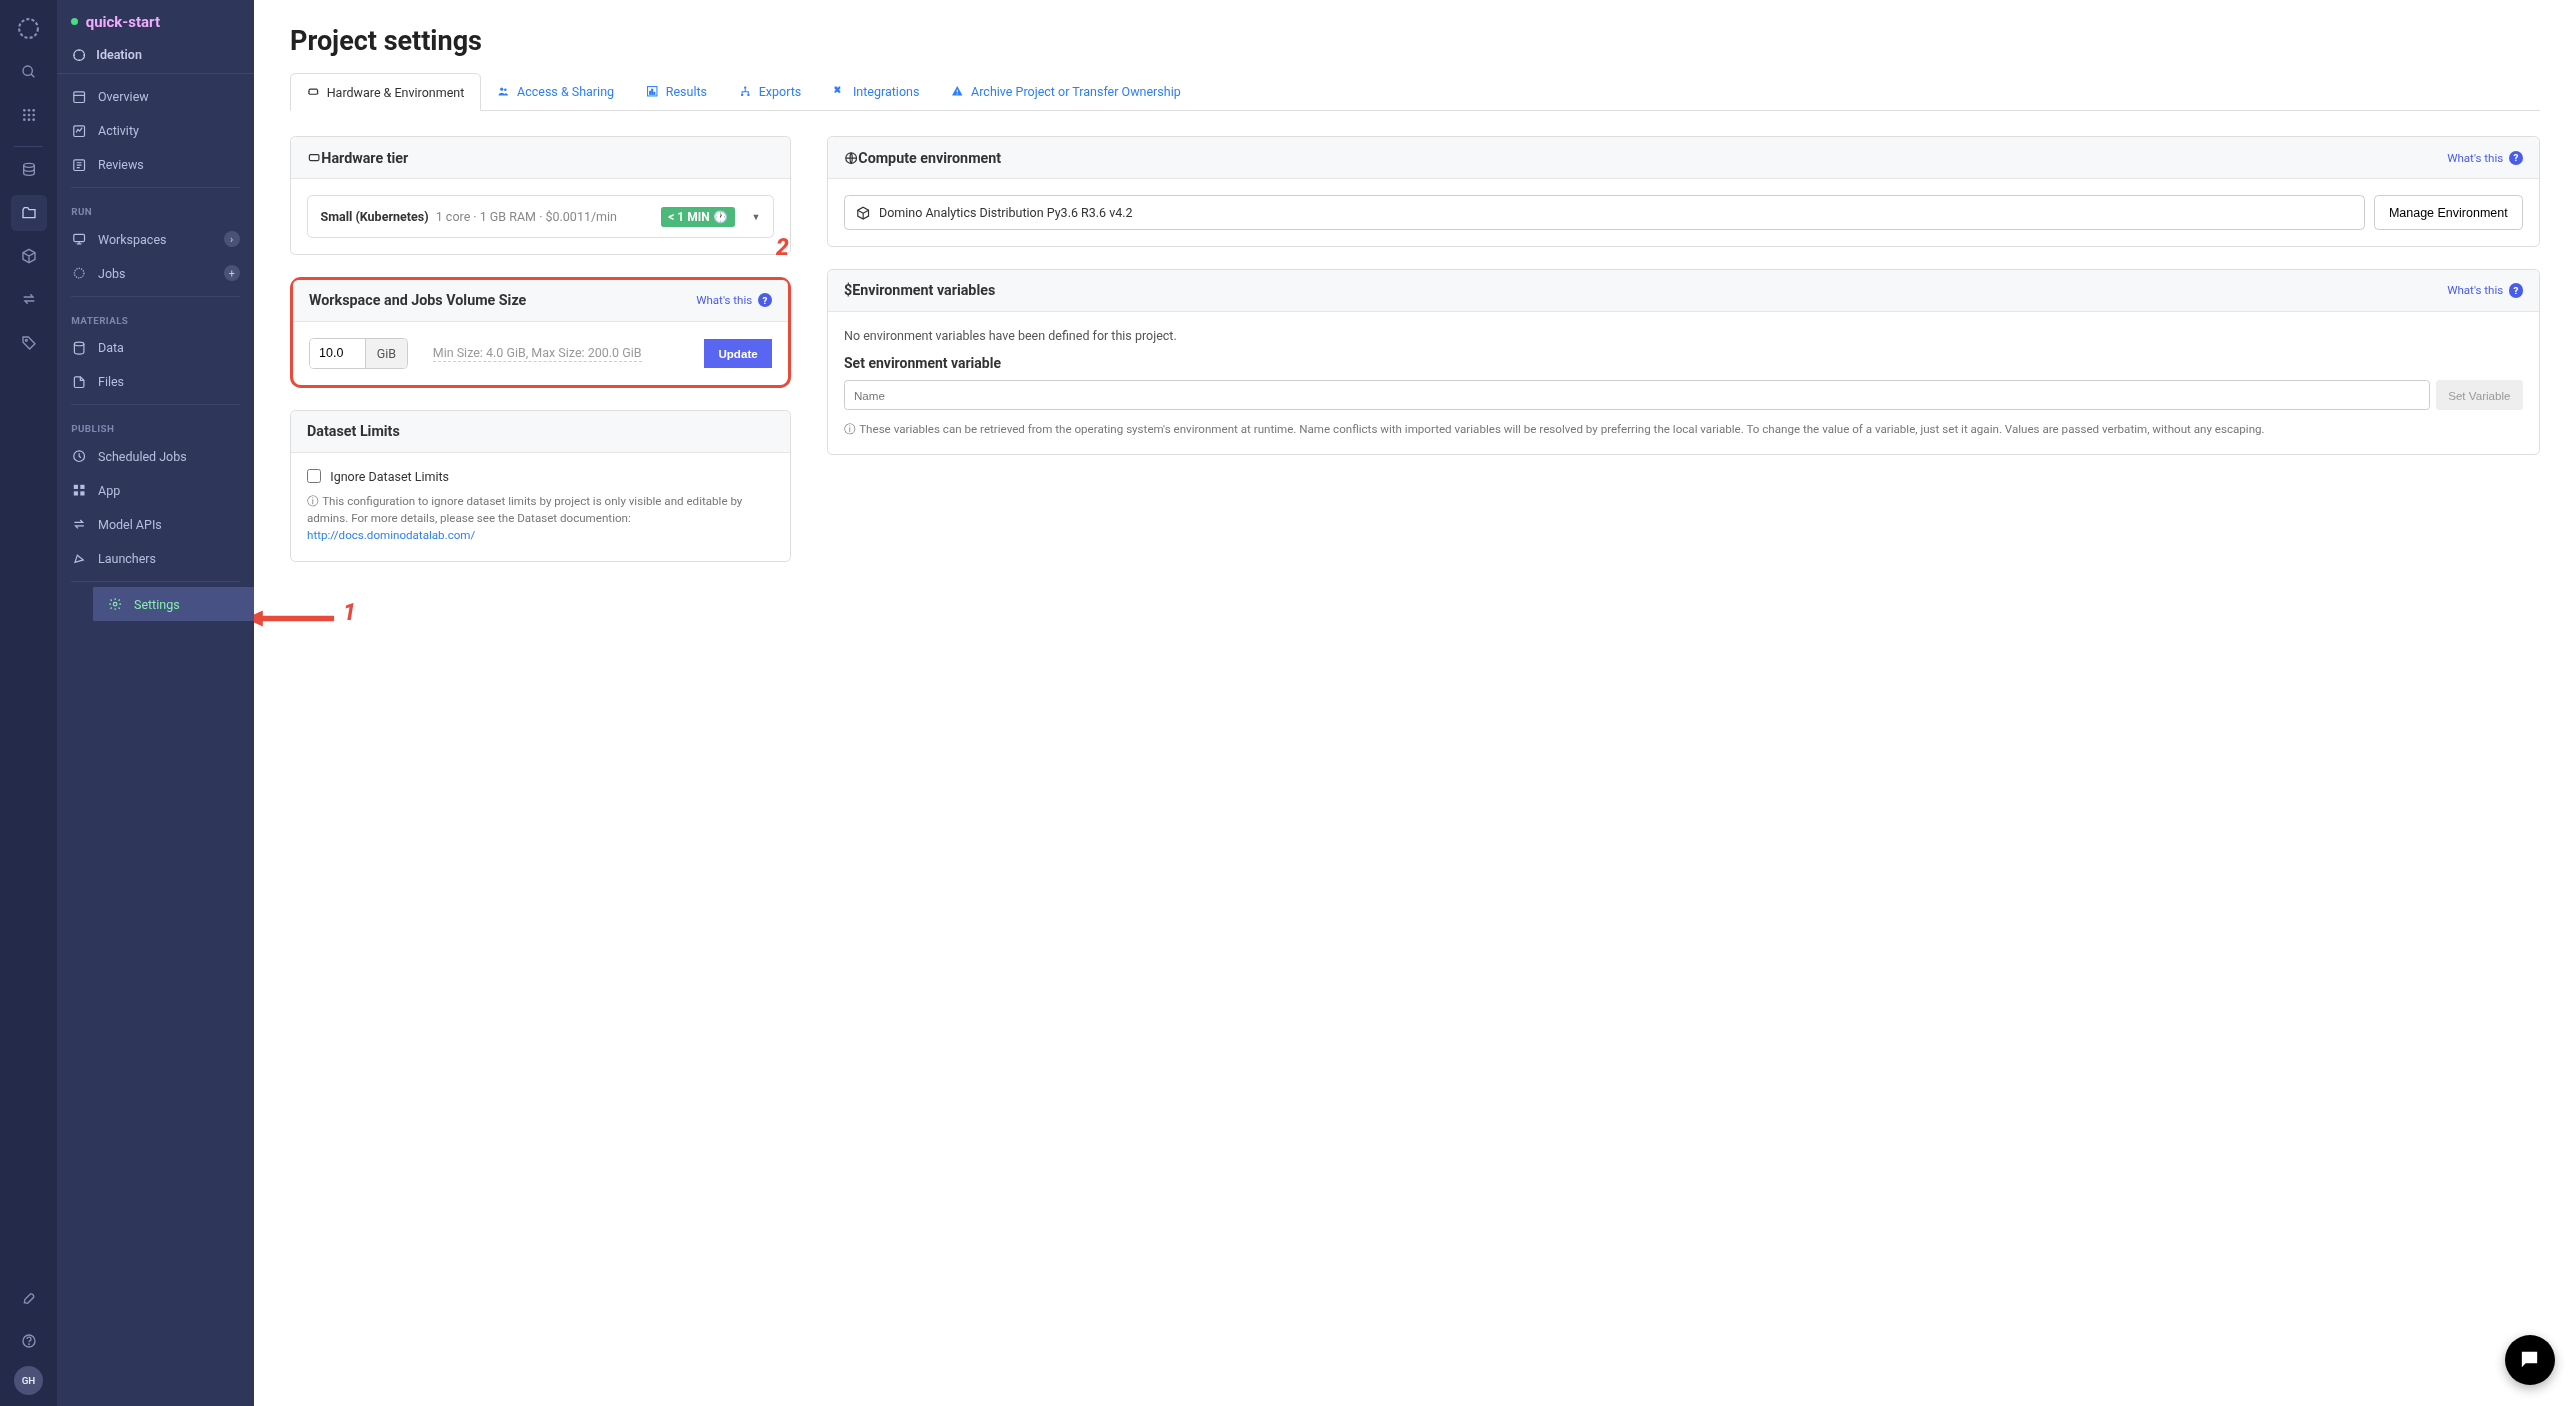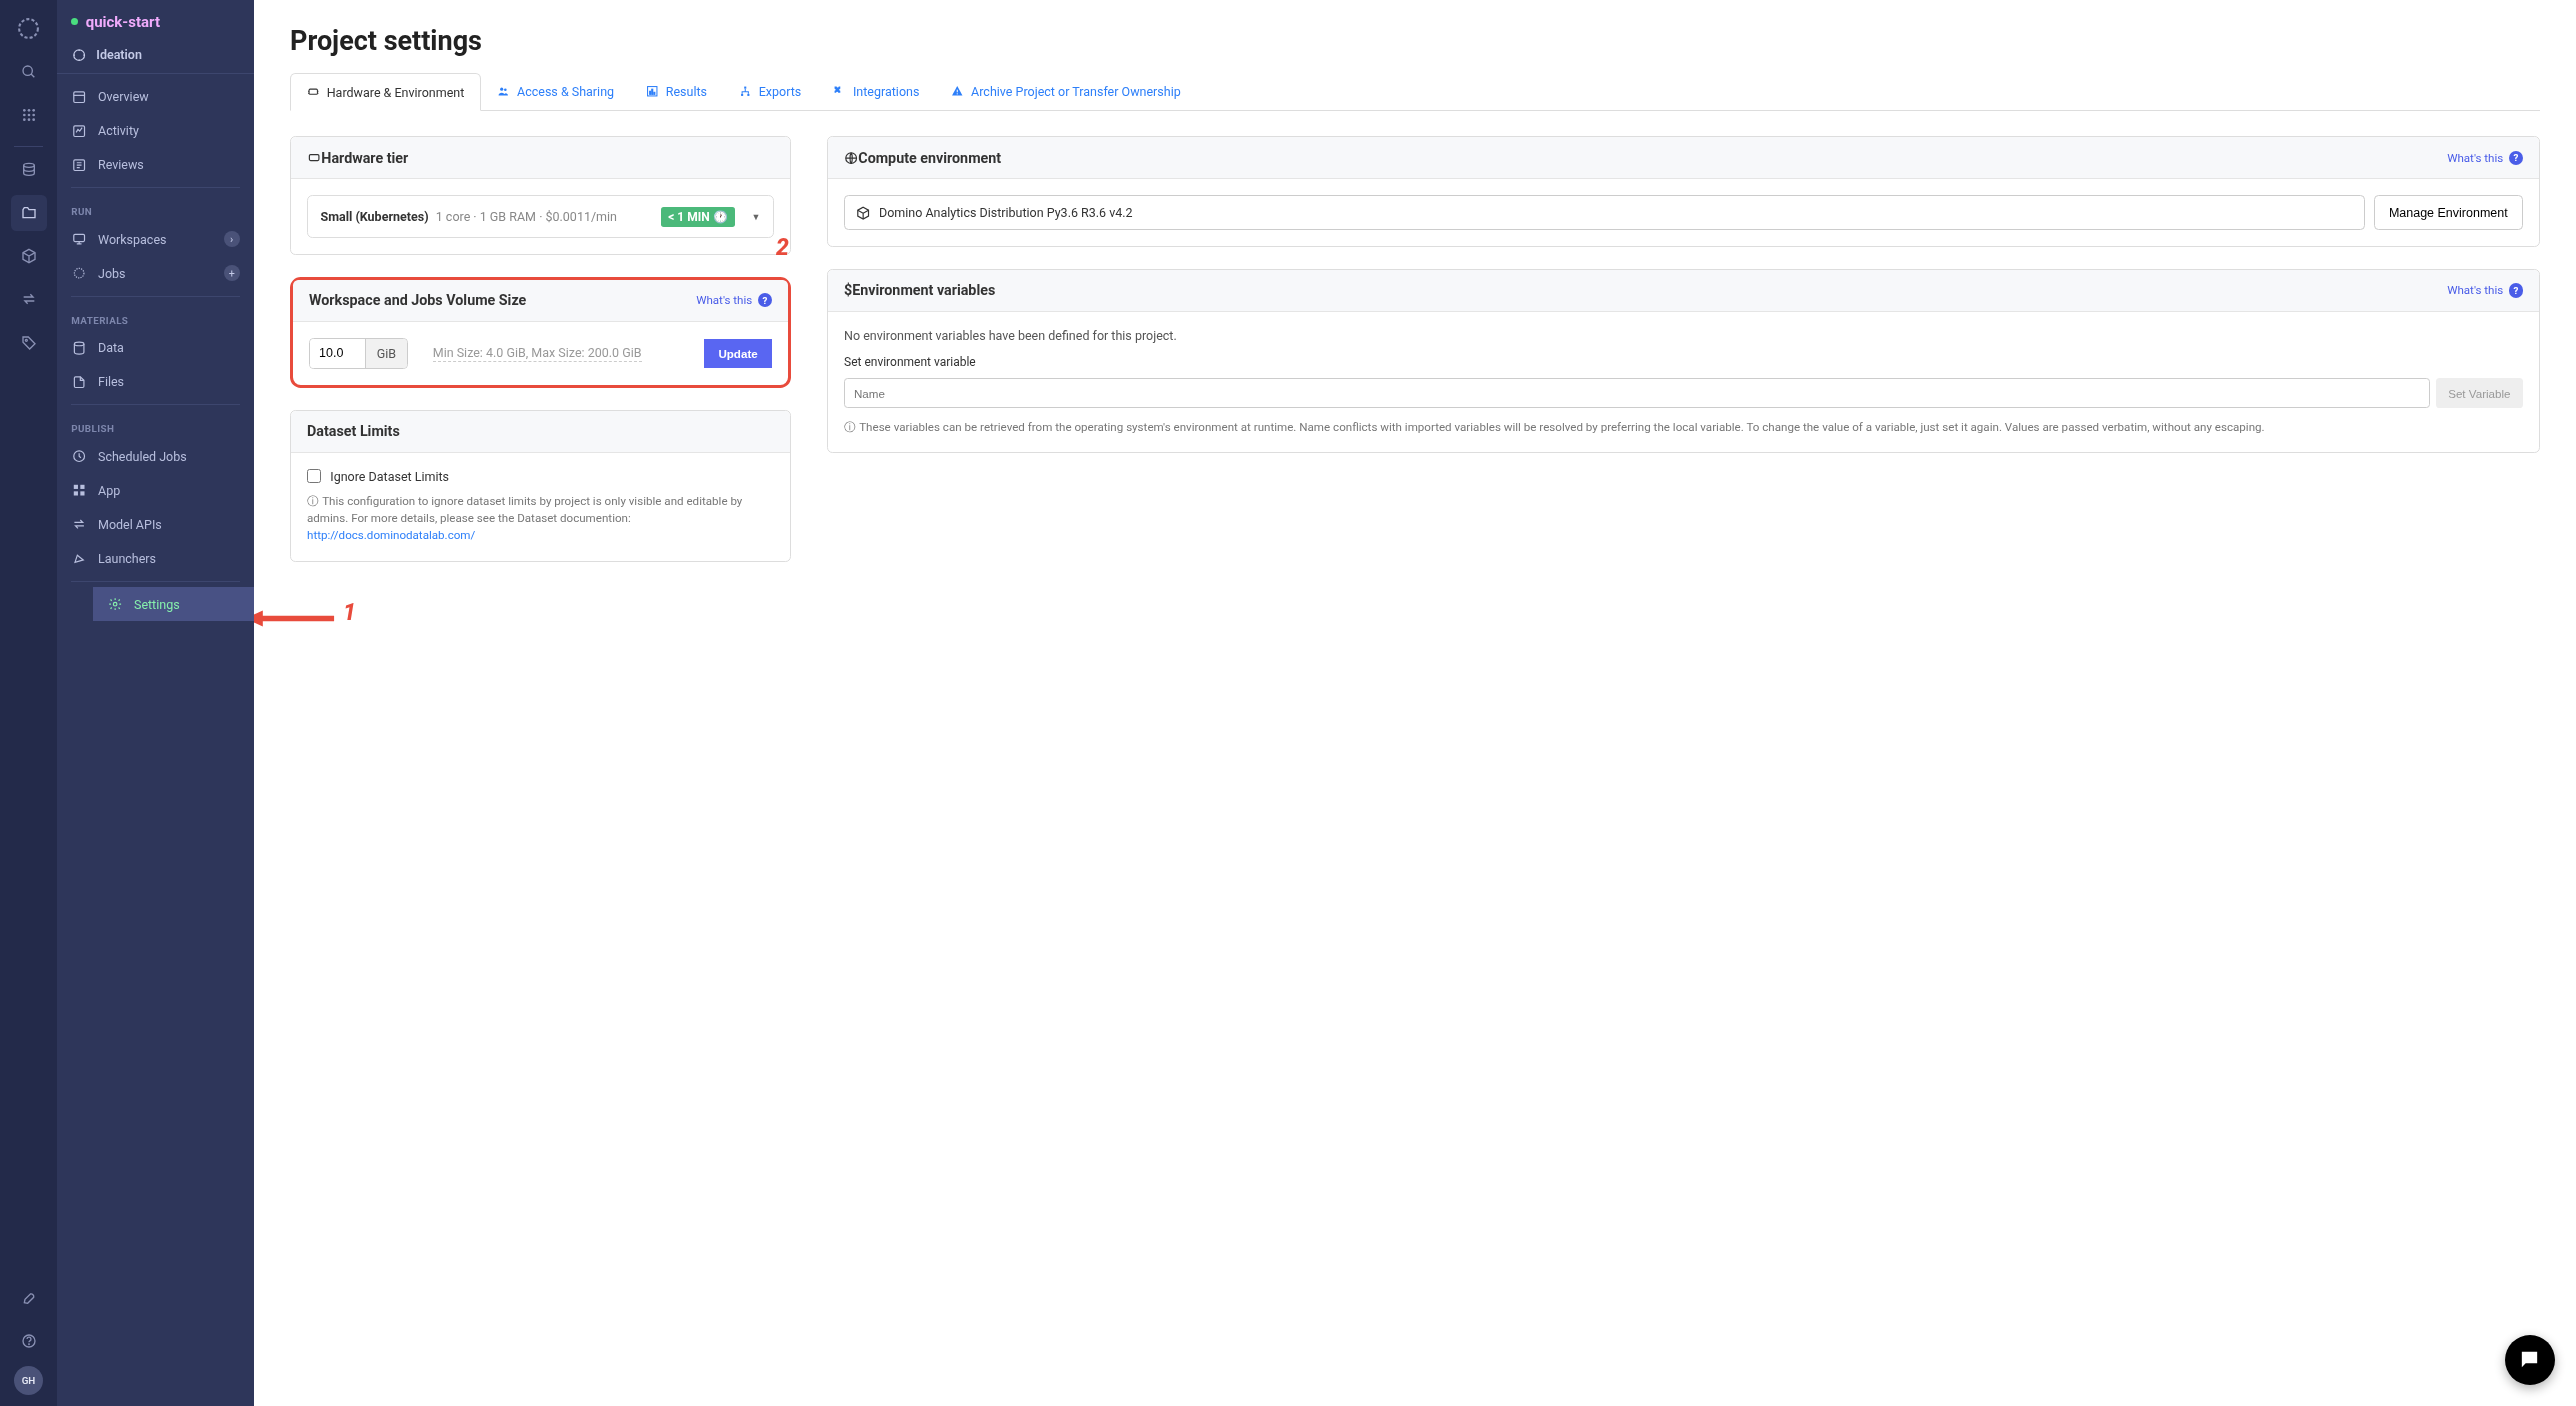--- a/index.html
+++ b/index.html
@@ -79,7 +79,7 @@
 .envvar-form { display: flex; gap: 6px; margin-bottom: 10.7px; }
 .envvar-form input { flex: 1; border: 0.9px solid #ccc; border-radius: 3.6px; padding: 7.2px 9px; font-size: 11.6px; }
 .btn-disabled { background: #eee; color: #999; border: none; padding: 7.2px 12.5px; border-radius: 3.6px; font-size: 11.6px; }
-.subsection-title { font-weight: 400; font-size: 12px; margin: 12.5px 0 9px; }
+.subsection-title { font-weight: 700; font-size: 14px; margin: 12.5px 0 9px; }
 .muted-text { color: #555; margin-bottom: 12.5px; }
 
 

